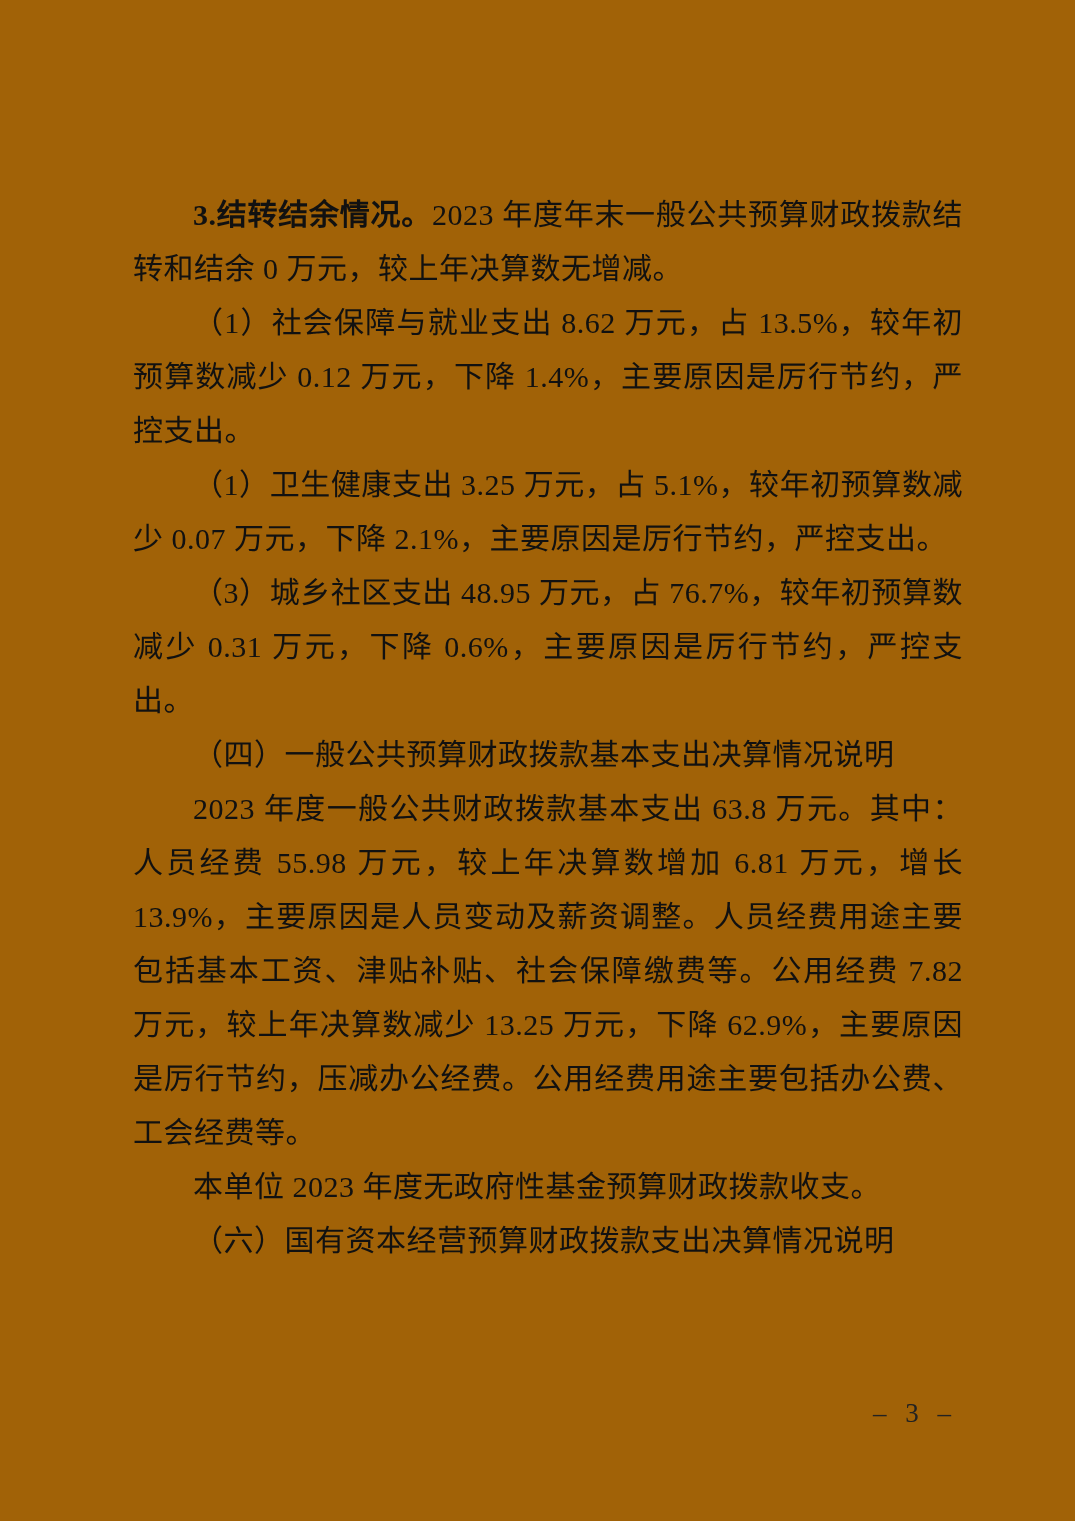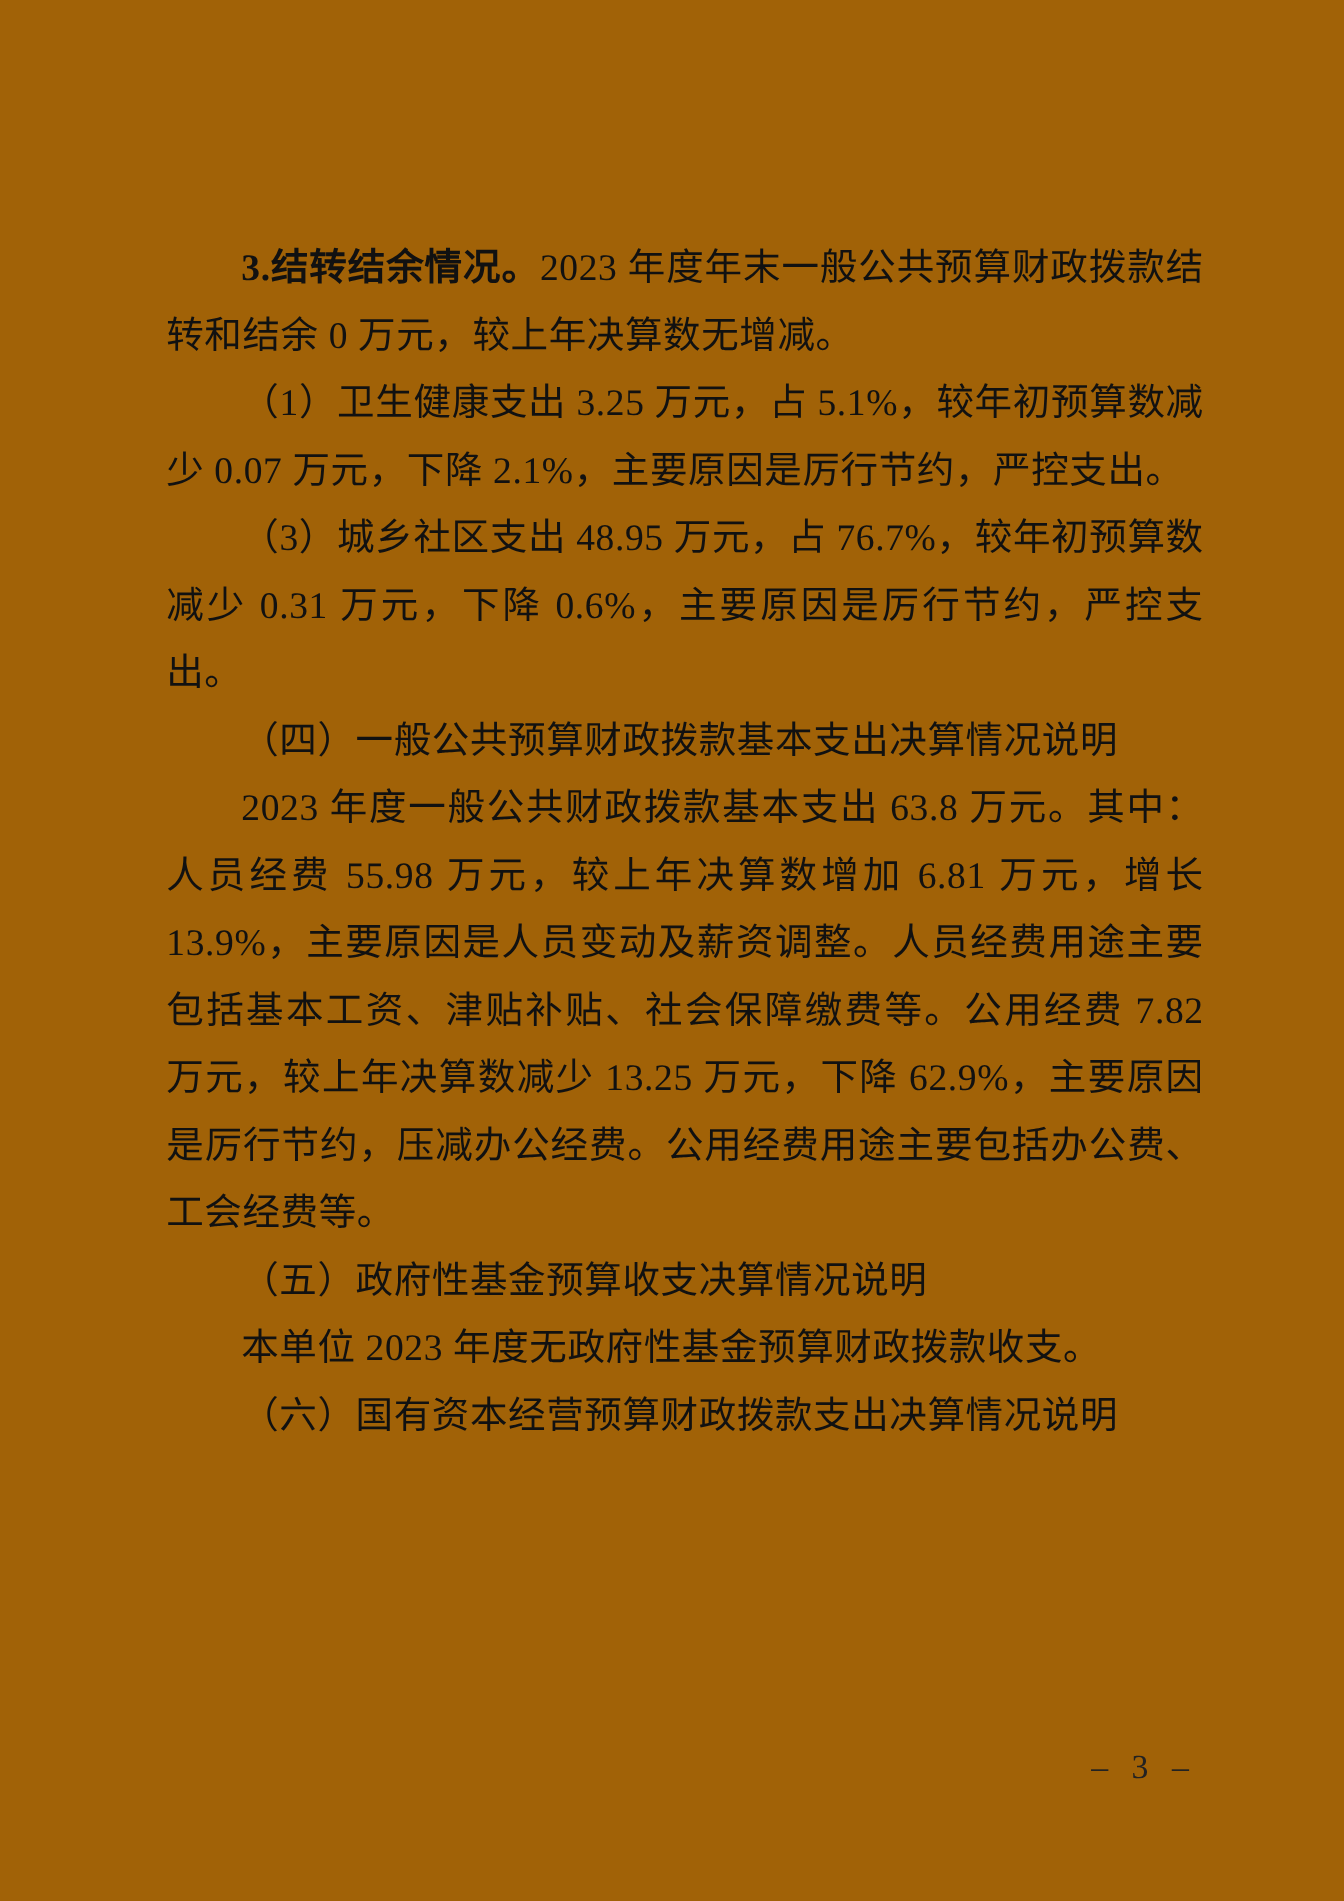--- a/index.html
+++ b/index.html
@@ -59,6 +59,7 @@
     <p class="para"><span class="lead">3.结转结余情况。</span><span>2023 年度年末一般公共预算财政拨款结转和结余 0 万元，较上年决算数无增减。</span></p>
 
 
+    <p class="para"><span>（1）社会保障与就业支出 8.62 万元，占 13.5%，较年初预算数减少 0.12 万元，下降 1.4%，主要原因是厉行节约，严控支出。</span></p>
 
     <p class="para"><span>（1）卫生健康支出 3.25 万元，占 5.1%，较年初预算数减少 0.07 万元，下降 2.1%，主要原因是厉行节约，严控支出。</span></p>
 

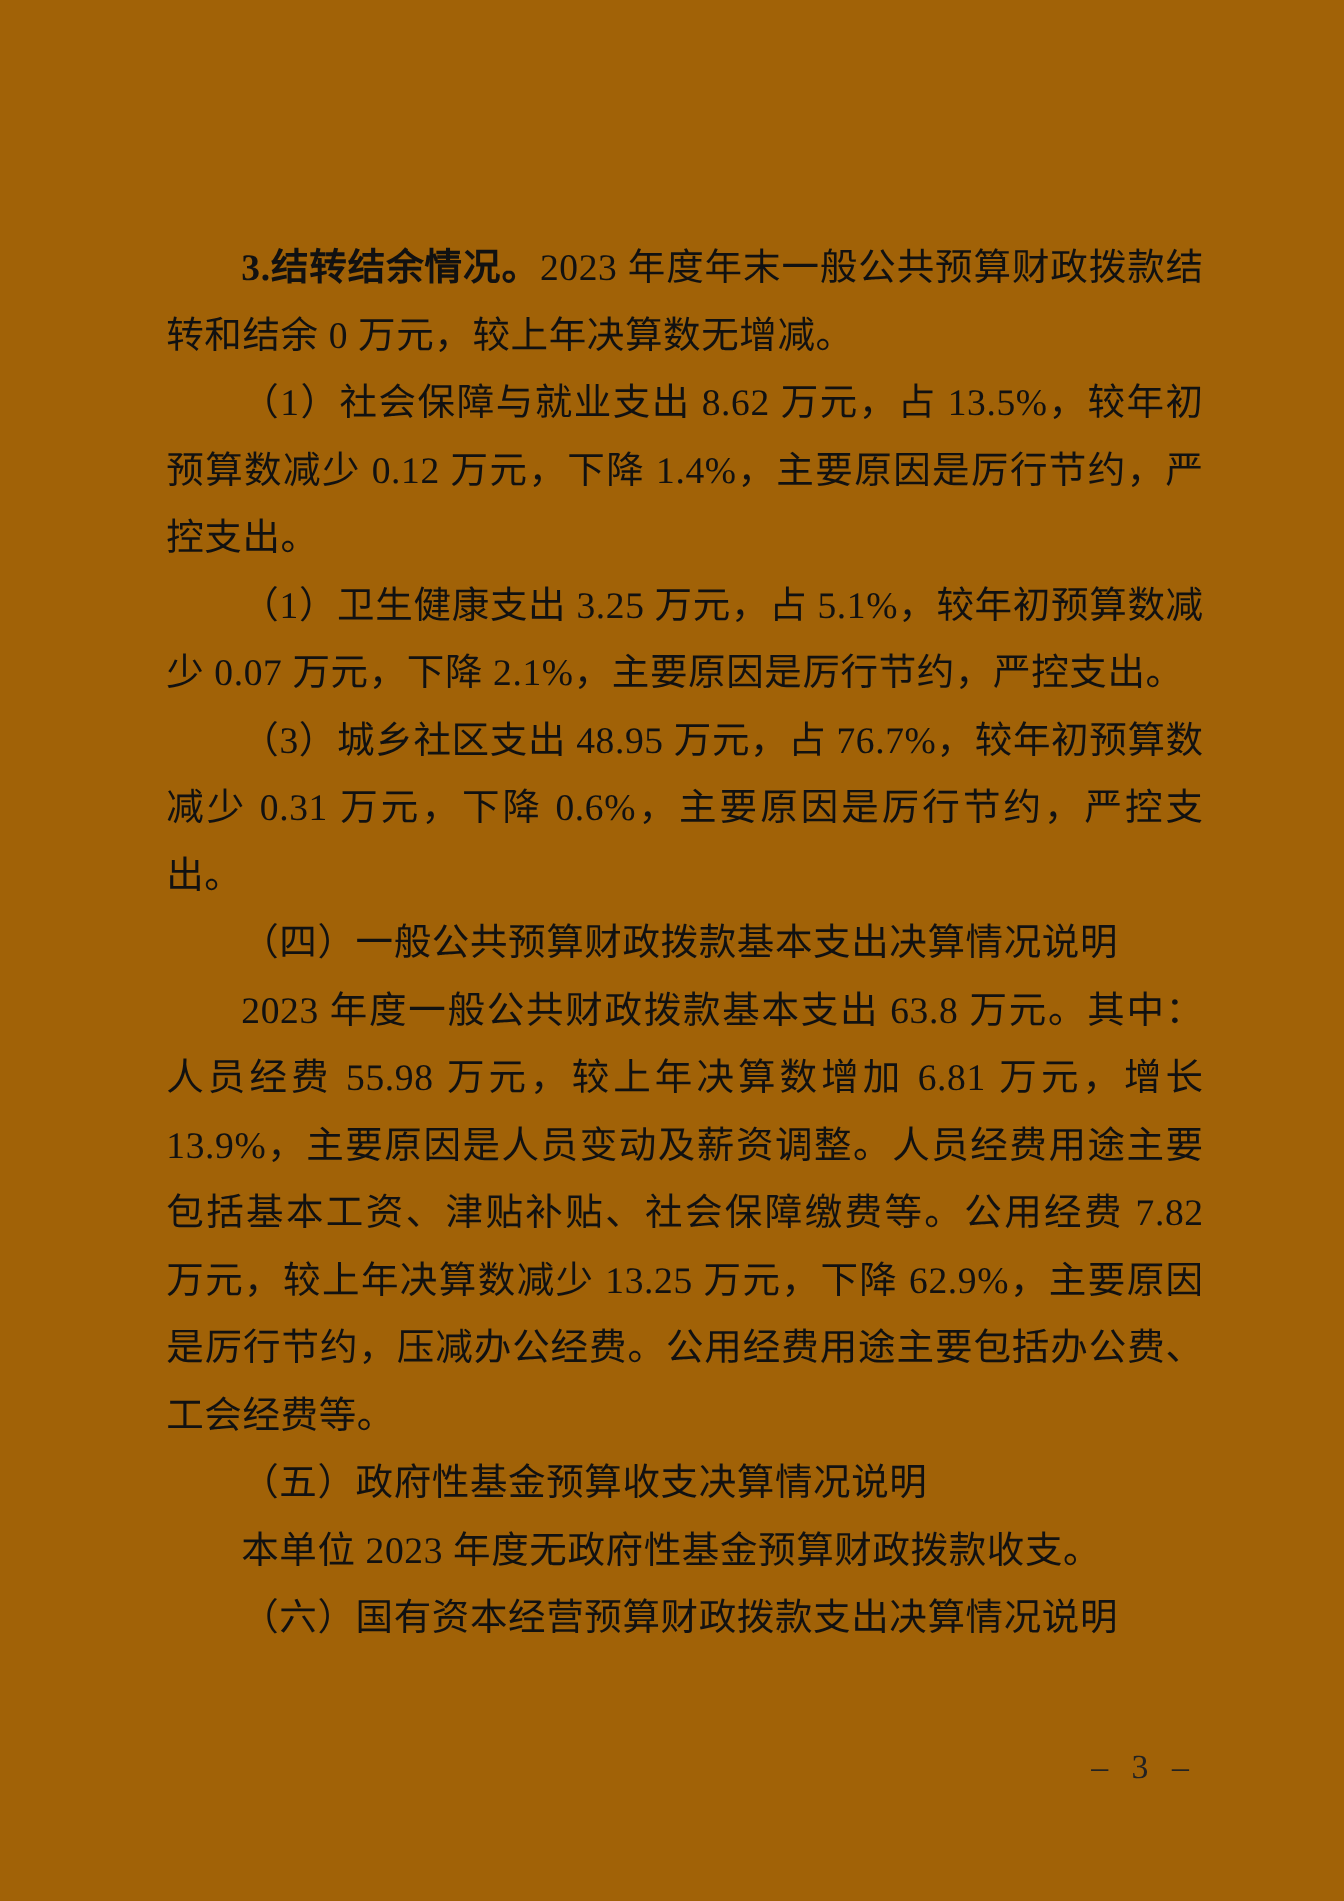--- a/index.html
+++ b/index.html
@@ -70,7 +70,6 @@
 
     <p class="para"><span>2023 年度一般公共财政拨款基本支出 63.8 万元。其中：人员经费 55.98 万元，较上年决算数增加 6.81 万元，增长 13.9%，主要原因是人员变动及薪资调整。人员经费用途主要包括基本工资、津贴补贴、社会保障缴费等。公用经费 7.82 万元，较上年决算数减少 13.25 万元，下降 62.9%，主要原因是厉行节约，压减办公经费。公用经费用途主要包括办公费、工会经费等。</span></p>
 
-    <h3 class="heading">（五）政府性基金预算收支决算情况说明</h3>
 
     <p class="para"><span>本单位 2023 年度无政府性基金预算财政拨款收支。</span></p>
 

